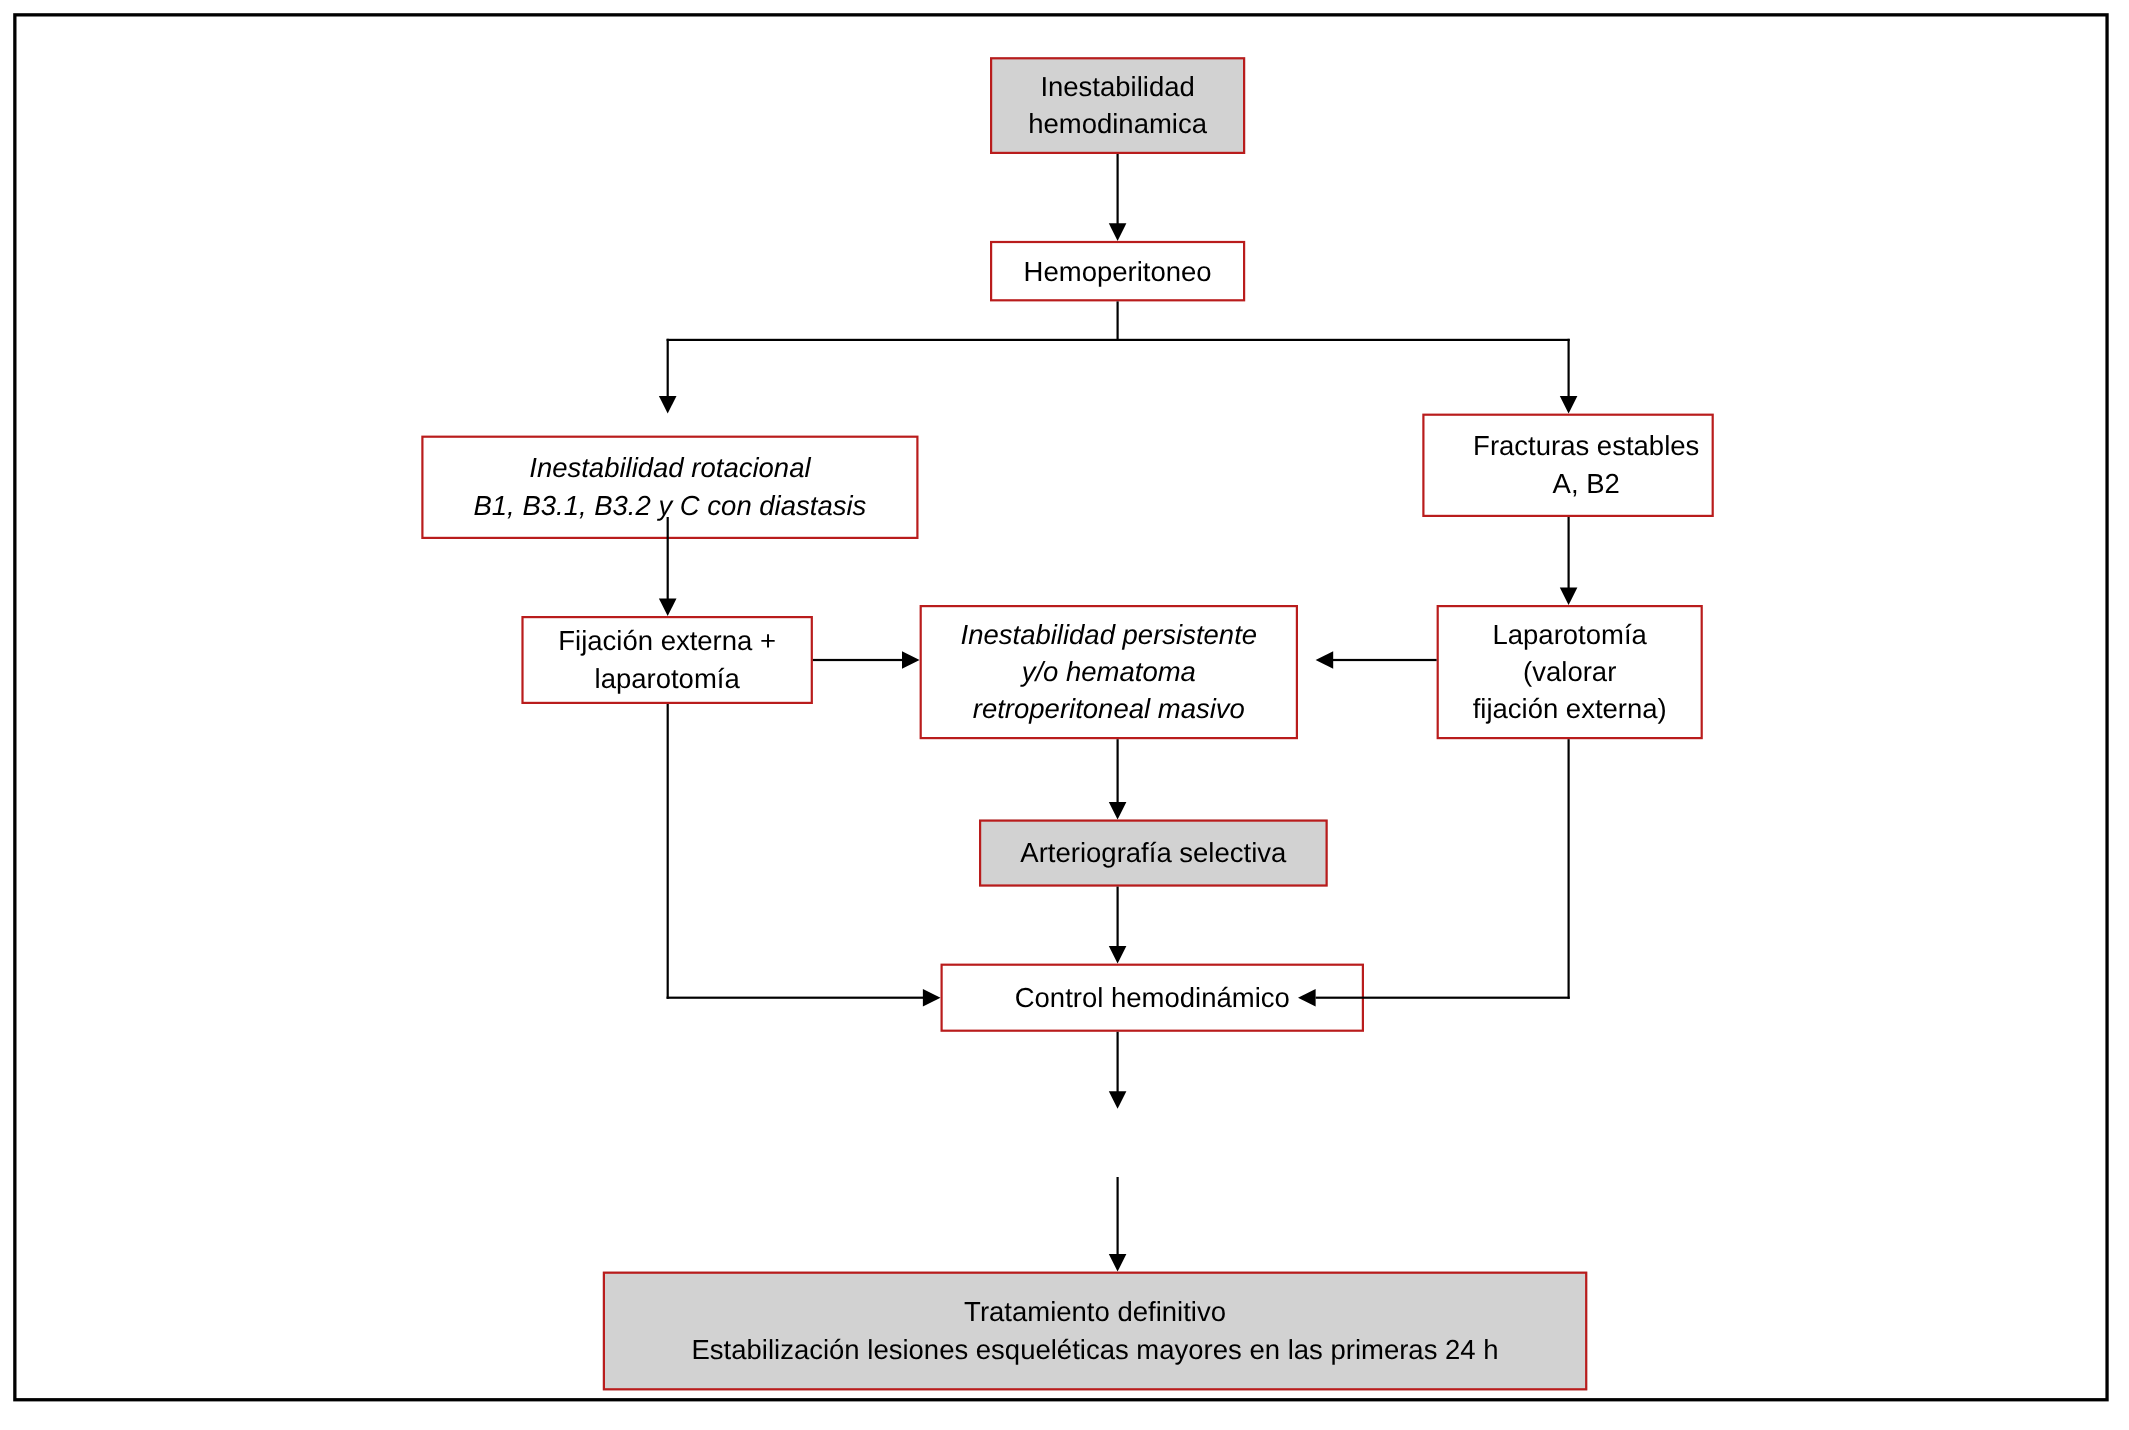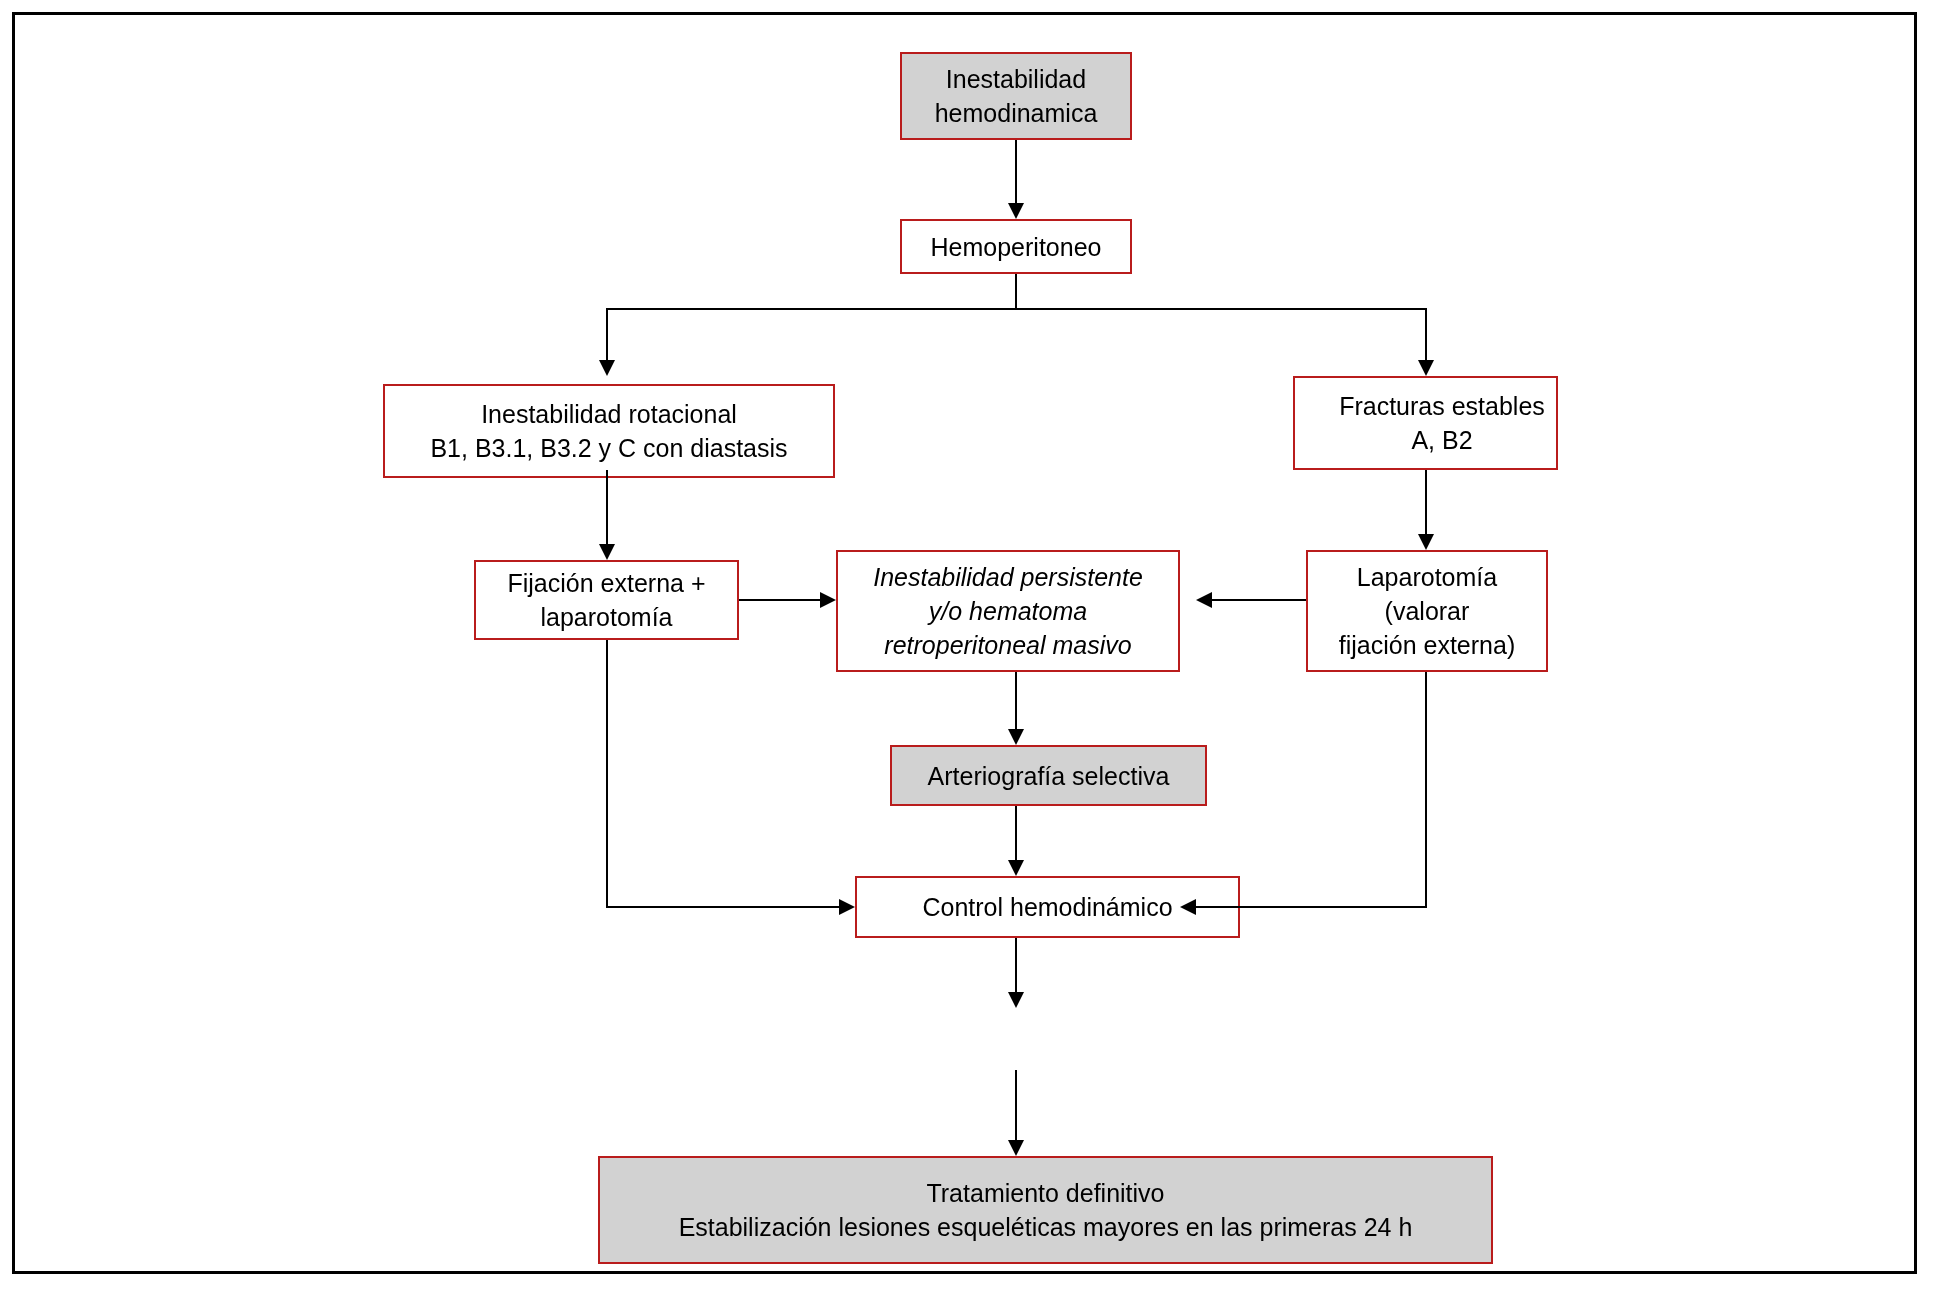--- a/index.html
+++ b/index.html
@@ -47,7 +47,7 @@
   
   #n1  { left: 900px;  top: 52px;   width: 232px; height: 88px; }
   #n2  { left: 900px;  top: 219px;  width: 232px; height: 55px; }
-  #n3  { left: 383px;  top: 384px;  width: 452px; height: 94px; }
+  #n3  { left: 383px;  top: 396px;  width: 452px; height: 94px; font-style: italic; }
   #n4  { left: 1293px; top: 376px;  width: 265px; height: 94px; padding-left: 35px; }
   #n5  { left: 474px;  top: 560px;  width: 265px; height: 80px; text-align: center; }
   #n6  { left: 836px;  top: 550px;  width: 344px; height: 122px; font-style: italic; }

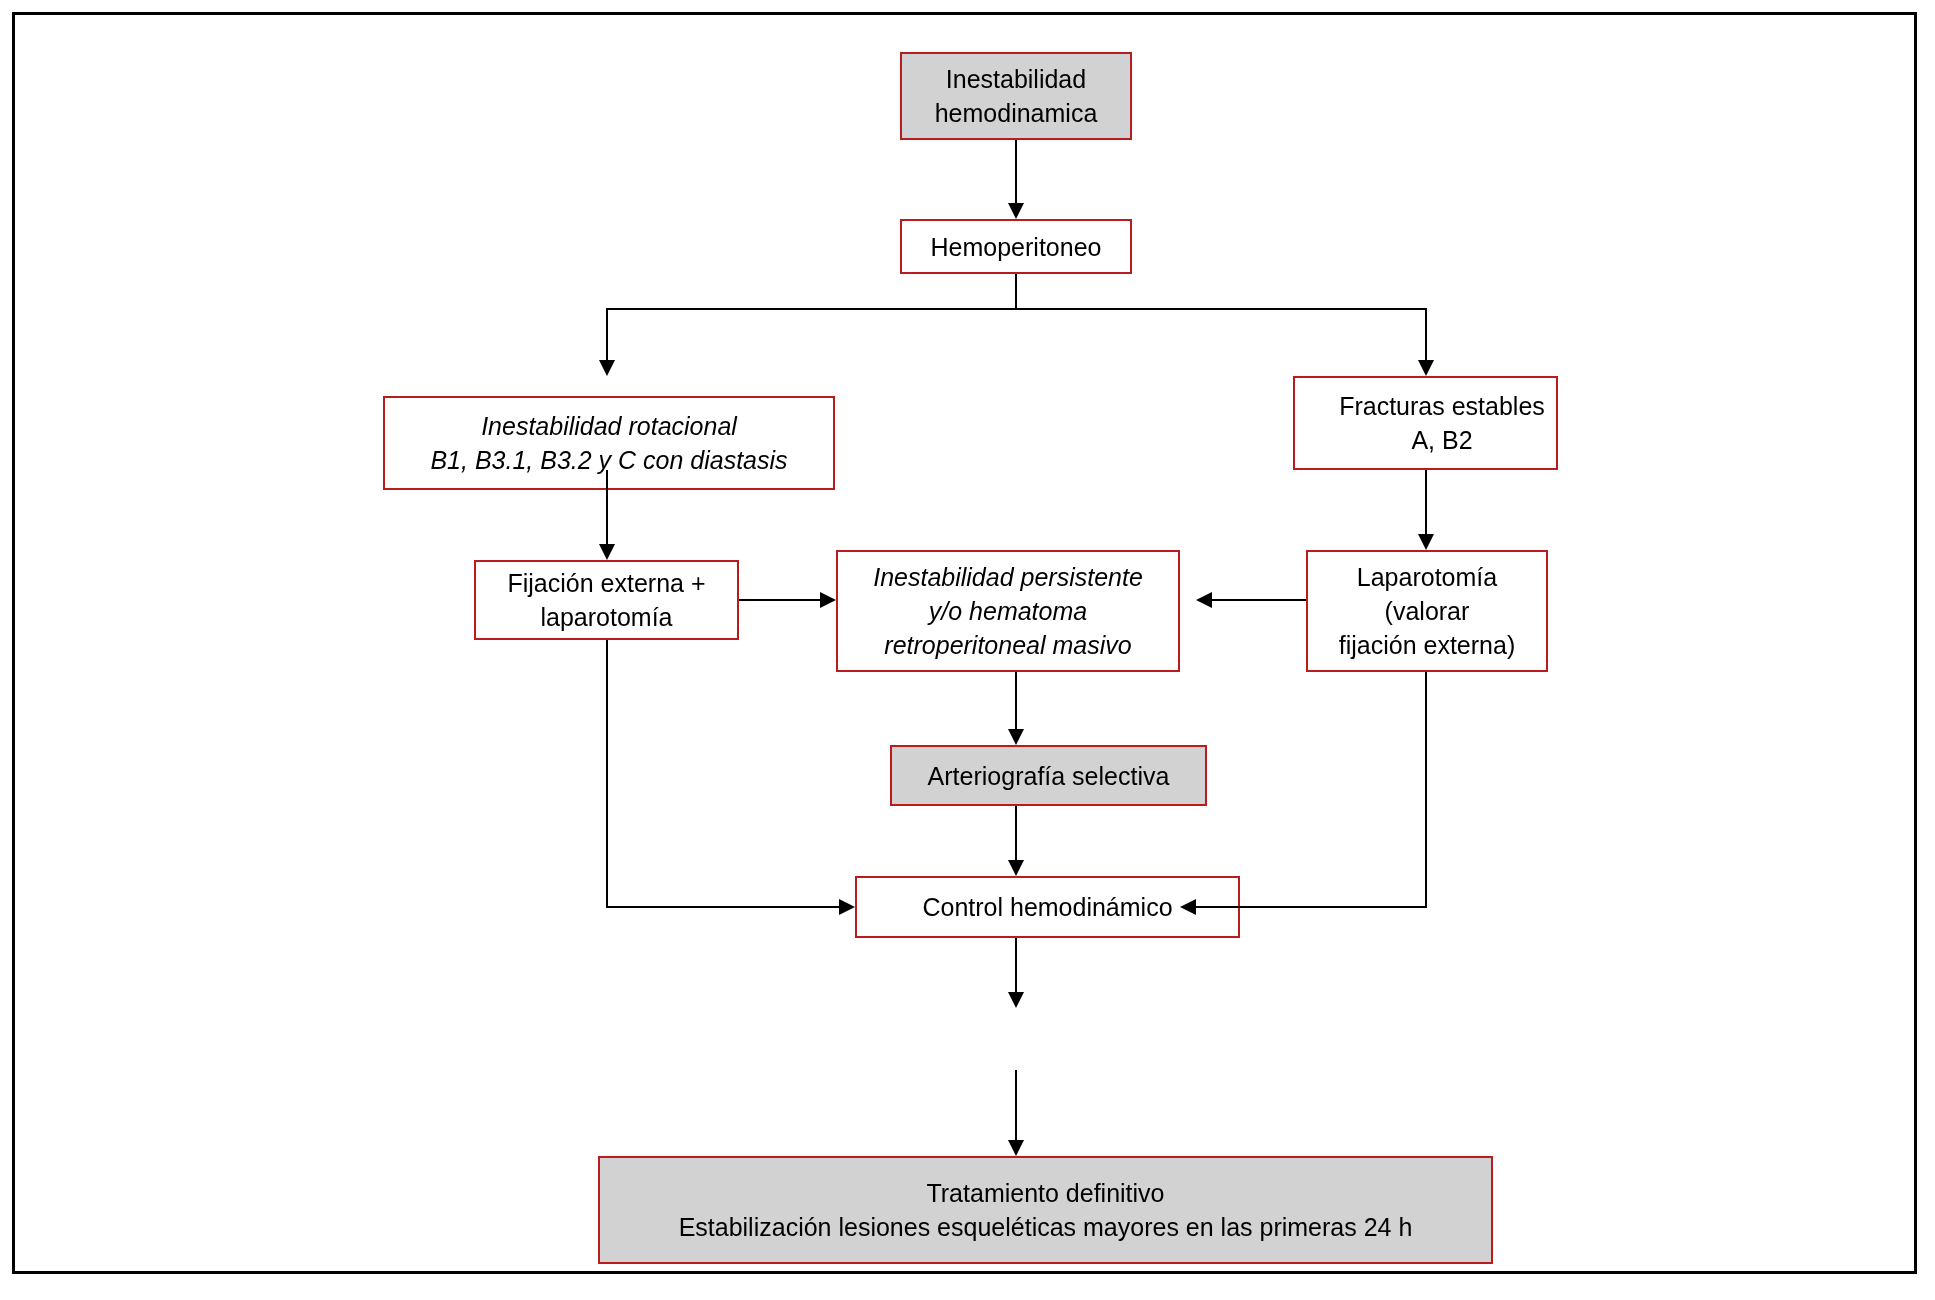--- a/index.html
+++ b/index.html
@@ -55,7 +55,7 @@
   #n8  { left: 858px;  top: 745px;  width: 317px; height: 61px; margin-left: 32px; }
   #n9  { left: 855px;  top: 876px;  width: 385px; height: 62px; }
   #n10 { left: 935px;  top: 1008px; width: 164px; height: 62px; }
-  #n11 { left: 598px;  top: 1156px; width: 895px; height: 108px; }
+  #n11 { left: 548px;  top: 1156px; width: 895px; height: 108px; }
 </style>
 </head>
 <body>

